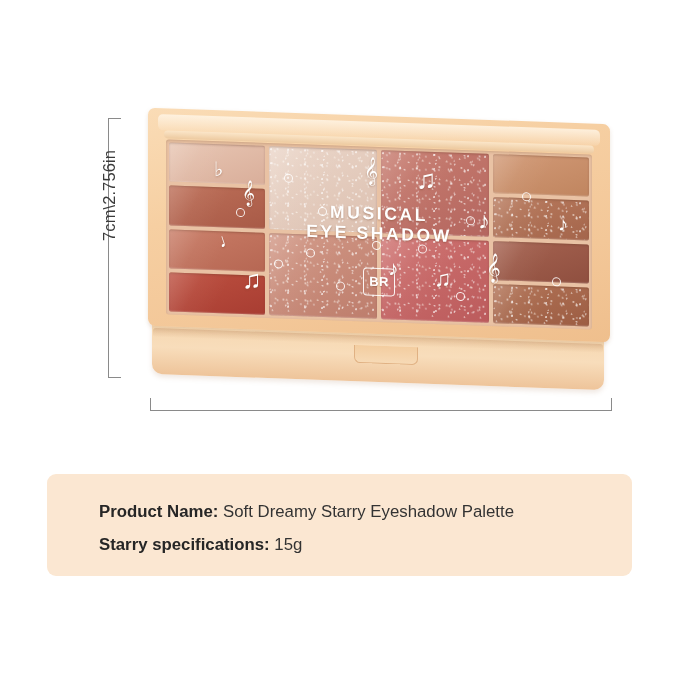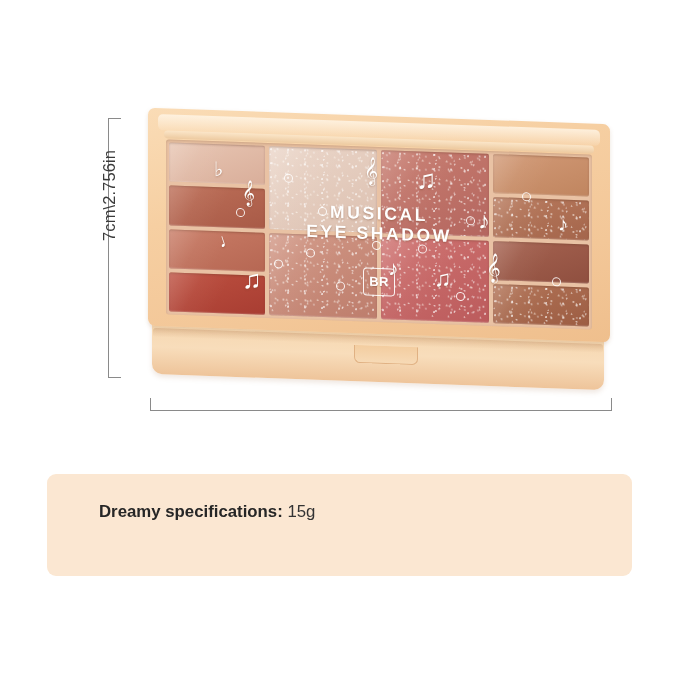--- a/index.html
+++ b/index.html
@@ -384,6 +384,10 @@
 
   <div class="info-box">
     <div class="info-line">
+      <span class="lbl">Product Name:</span>
+      <span class="val">Soft Dreamy Starry Eyeshadow Palette</span>
+    </div>
+    <div class="info-line">
       <span class="lbl">Dreamy specifications:</span>
       <span class="val">15g</span>
     </div>

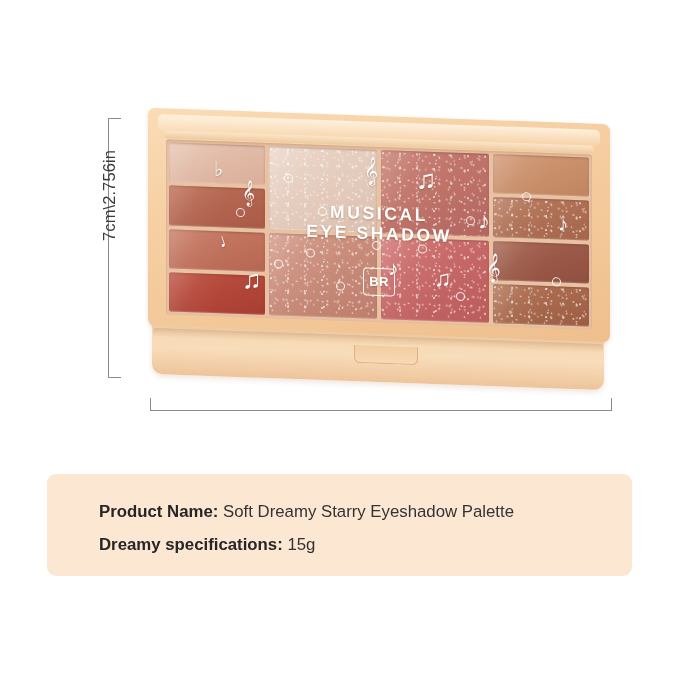--- a/index.html
+++ b/index.html
@@ -388,7 +388,7 @@
       <span class="val">Soft Dreamy Starry Eyeshadow Palette</span>
     </div>
     <div class="info-line">
-      <span class="lbl">Dreamy specifications:</span>
+      <span class="lbl">Starry specifications:</span>
       <span class="val">15g</span>
     </div>
   </div>

